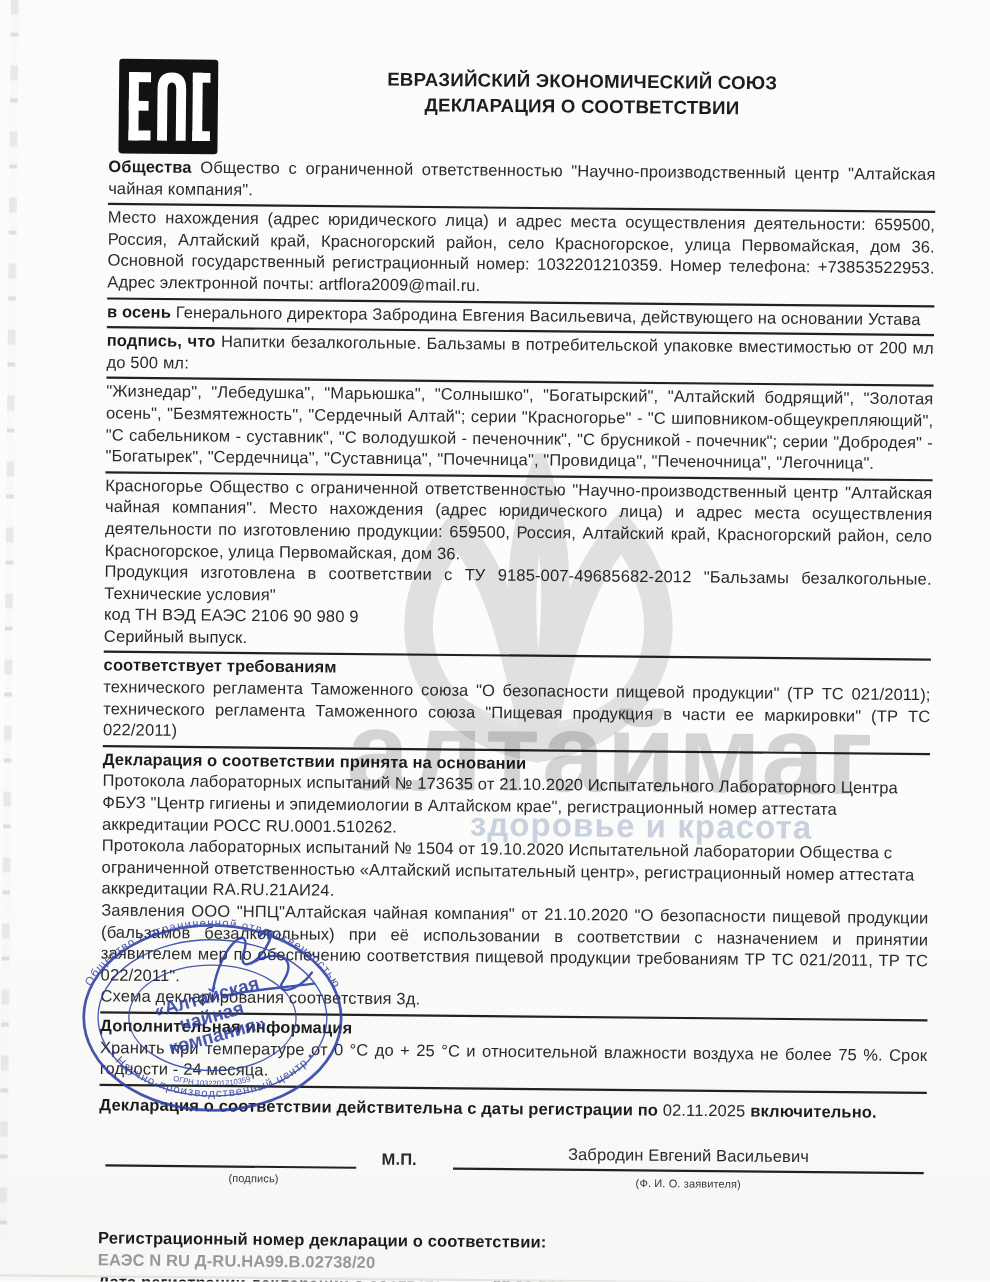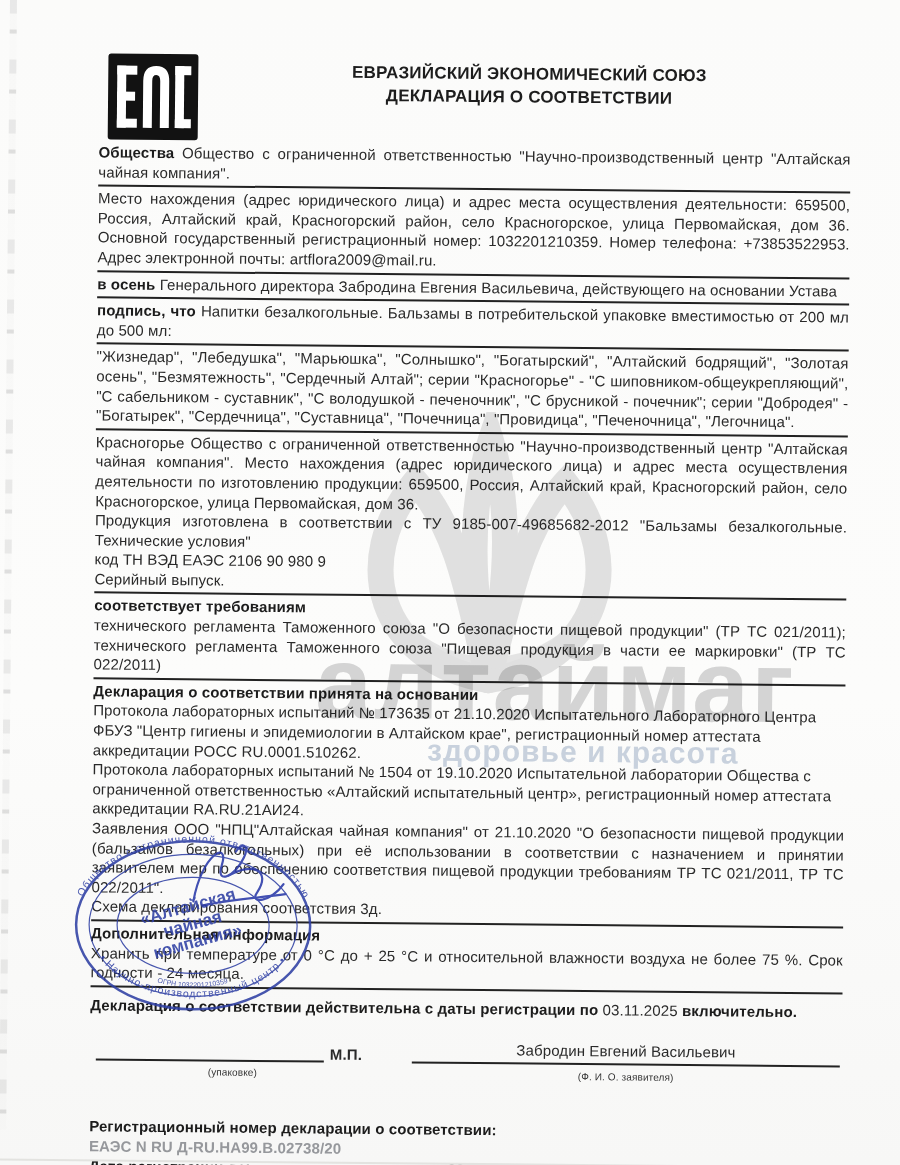--- a/index.html
+++ b/index.html
@@ -137,7 +137,7 @@
 
     <div class="noline" style="margin-top:8px;">
       <b>Декларация о соответствии действительна с даты регистрации по</b>
-      <span>03.11.2025</span>
+      <span>02.11.2025</span>
       <b>включительно.</b>
     </div>
 

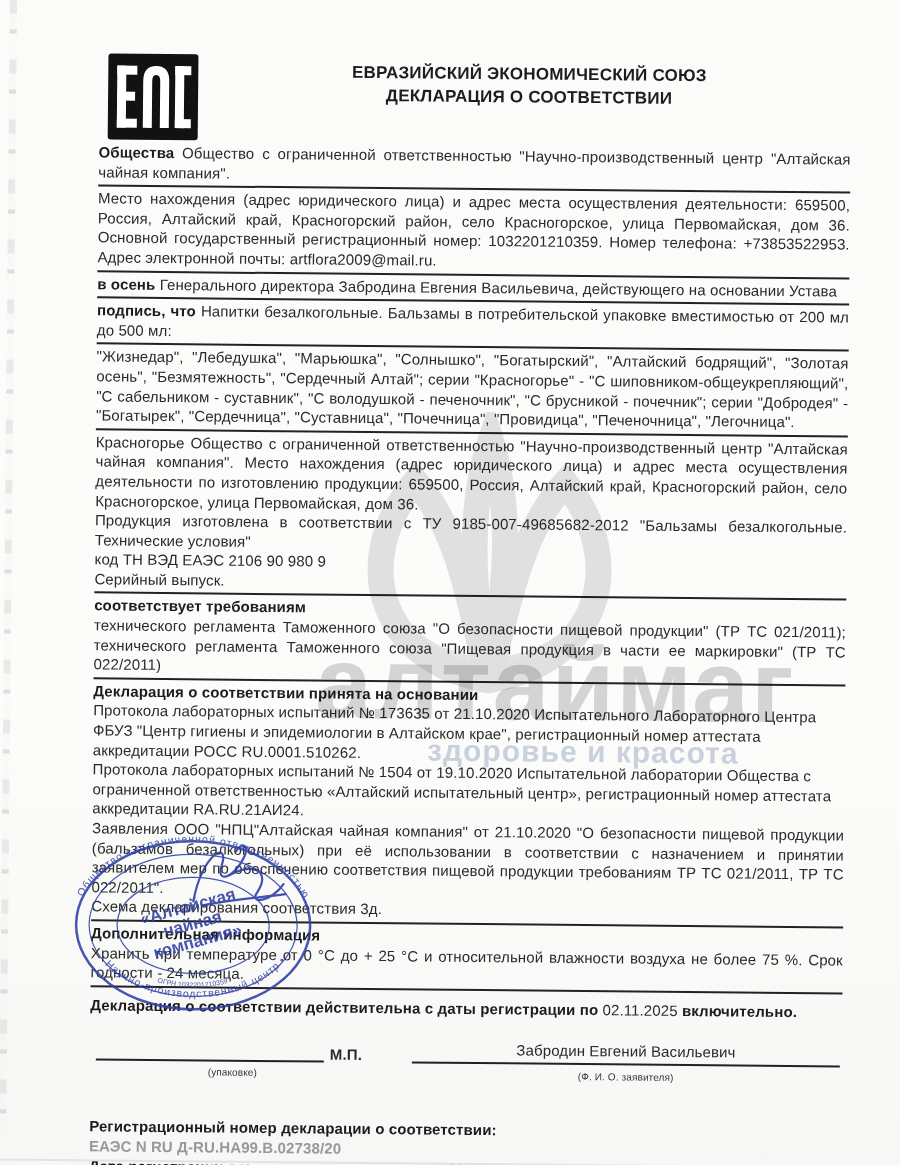--- a/index.html
+++ b/index.html
@@ -34,7 +34,7 @@
   .sig{position:relative;height:82px;margin-top:14px;}
   .sig-line-left{position:absolute;left:6px;top:30px;width:228px;border-top:2px solid #222;}
   .sig-caption-l{position:absolute;left:118px;top:33px;font-size:10px;color:#333;}
-  .mp{position:absolute;left:240px;top:14px;font-weight:bold;text-align:center;}
+  .mp{position:absolute;left:257px;top:14px;font-weight:bold;text-align:center;}
   .fio-wrap{position:absolute;left:322px;top:8px;width:428px;text-align:center;}
   .fio-line{border-bottom:2px solid #222;padding-bottom:2px;}
   .fio-caption{font-size:10px;color:#333;padding-top:2px;}

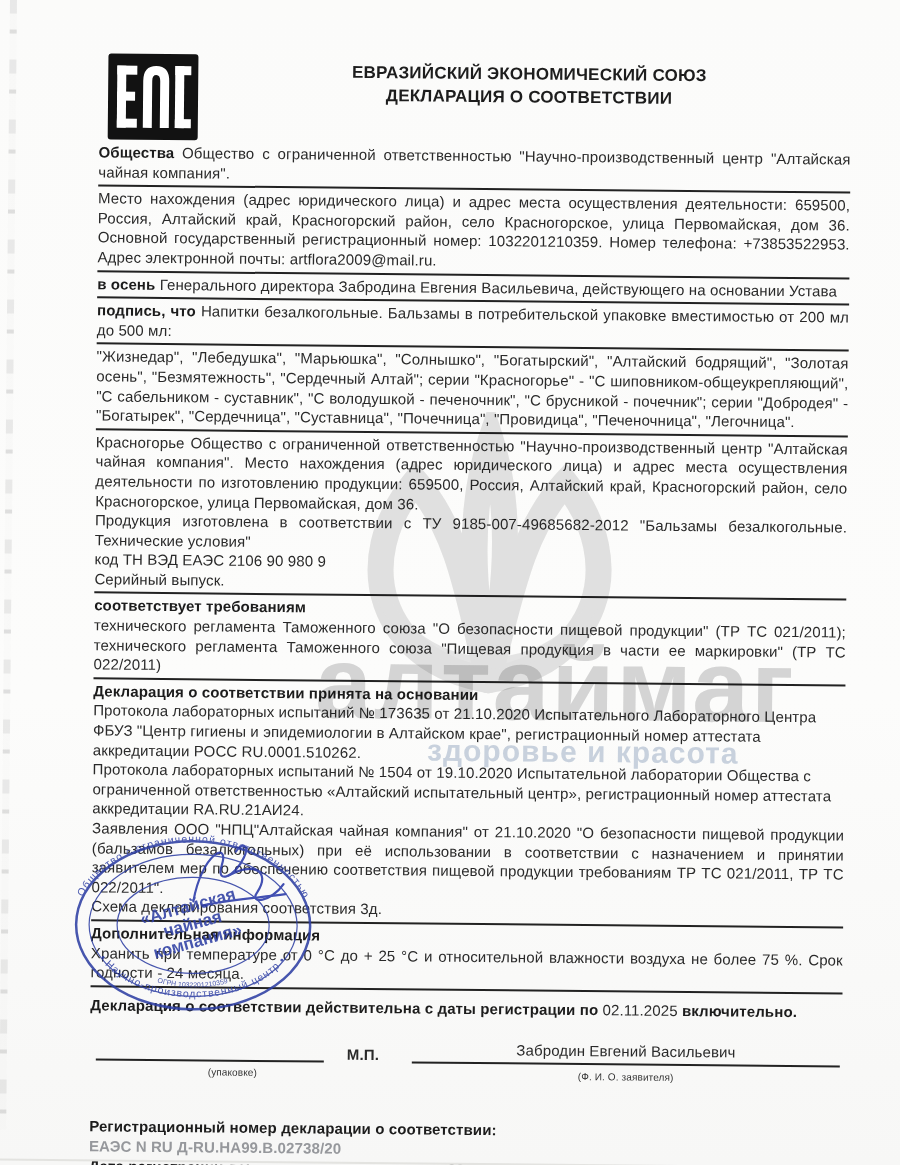--- a/index.html
+++ b/index.html
@@ -143,7 +143,7 @@
 
     <div class="sig">
       <div class="sig-line-left"></div>
-      <div class="sig-caption-l">(упаковке)</div>
+      <div class="sig-caption-l">(подпись)</div>
       <div class="mp">М.П.</div>
       <div class="fio-wrap">
         <div class="fio-line">Забродин Евгений Васильевич</div>

